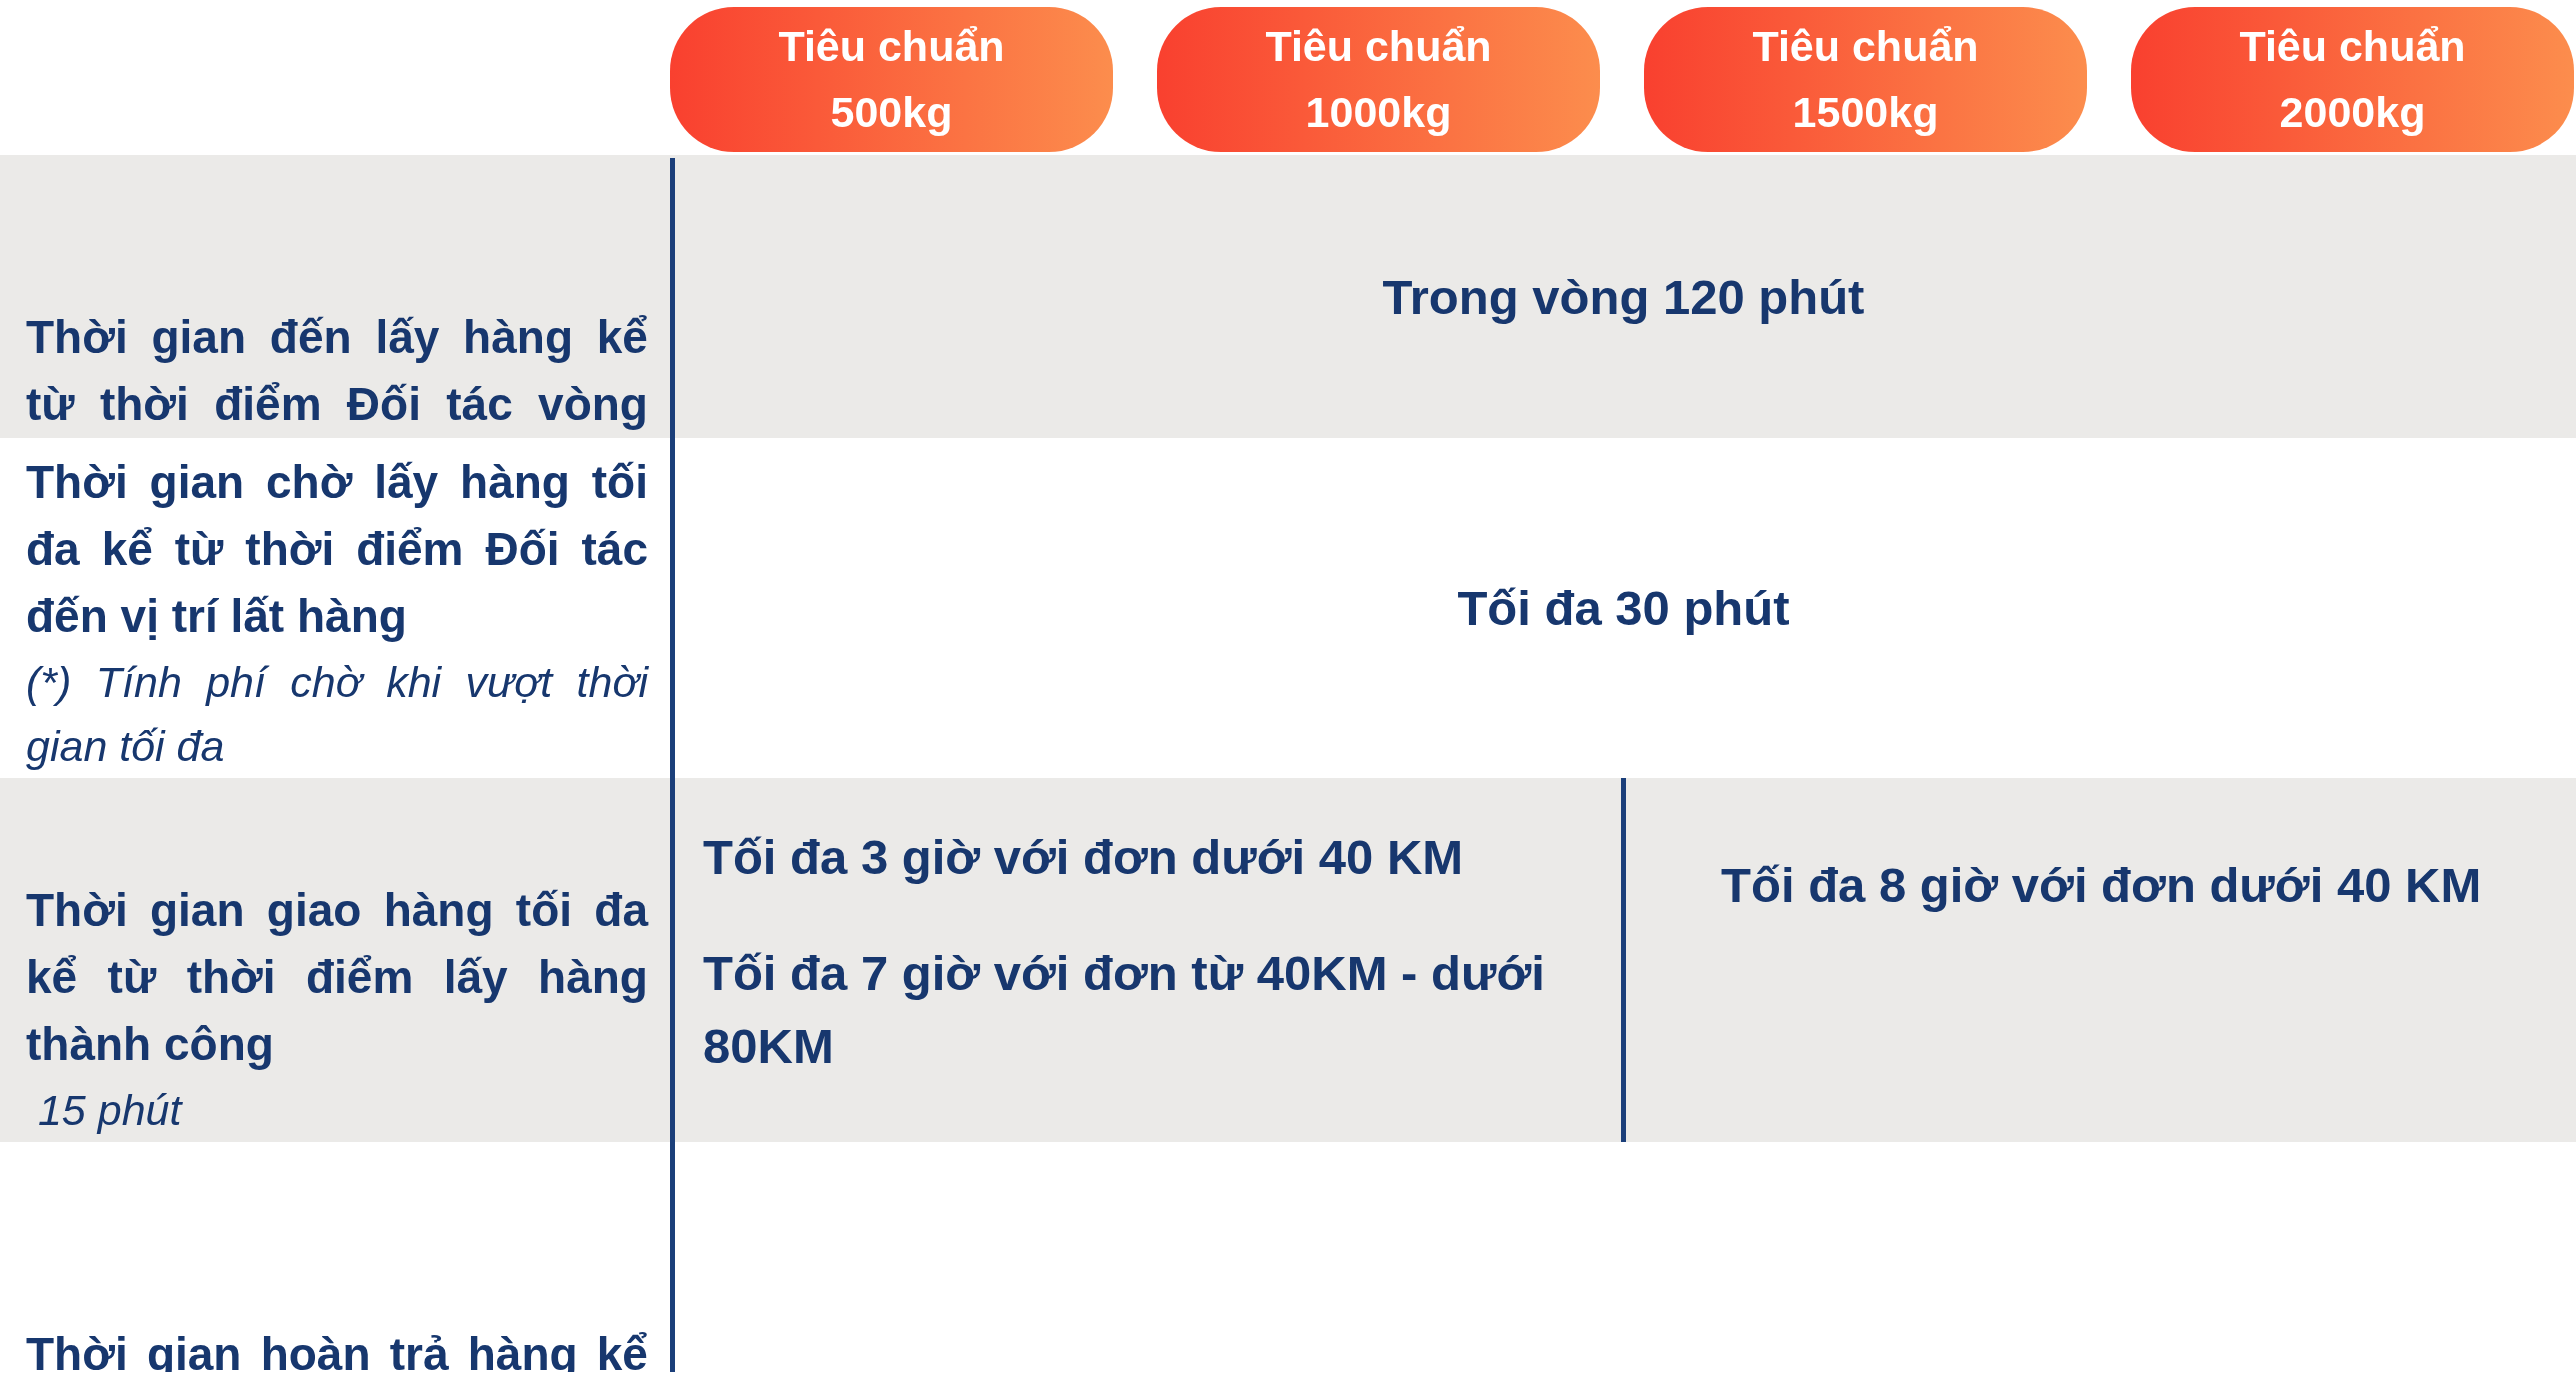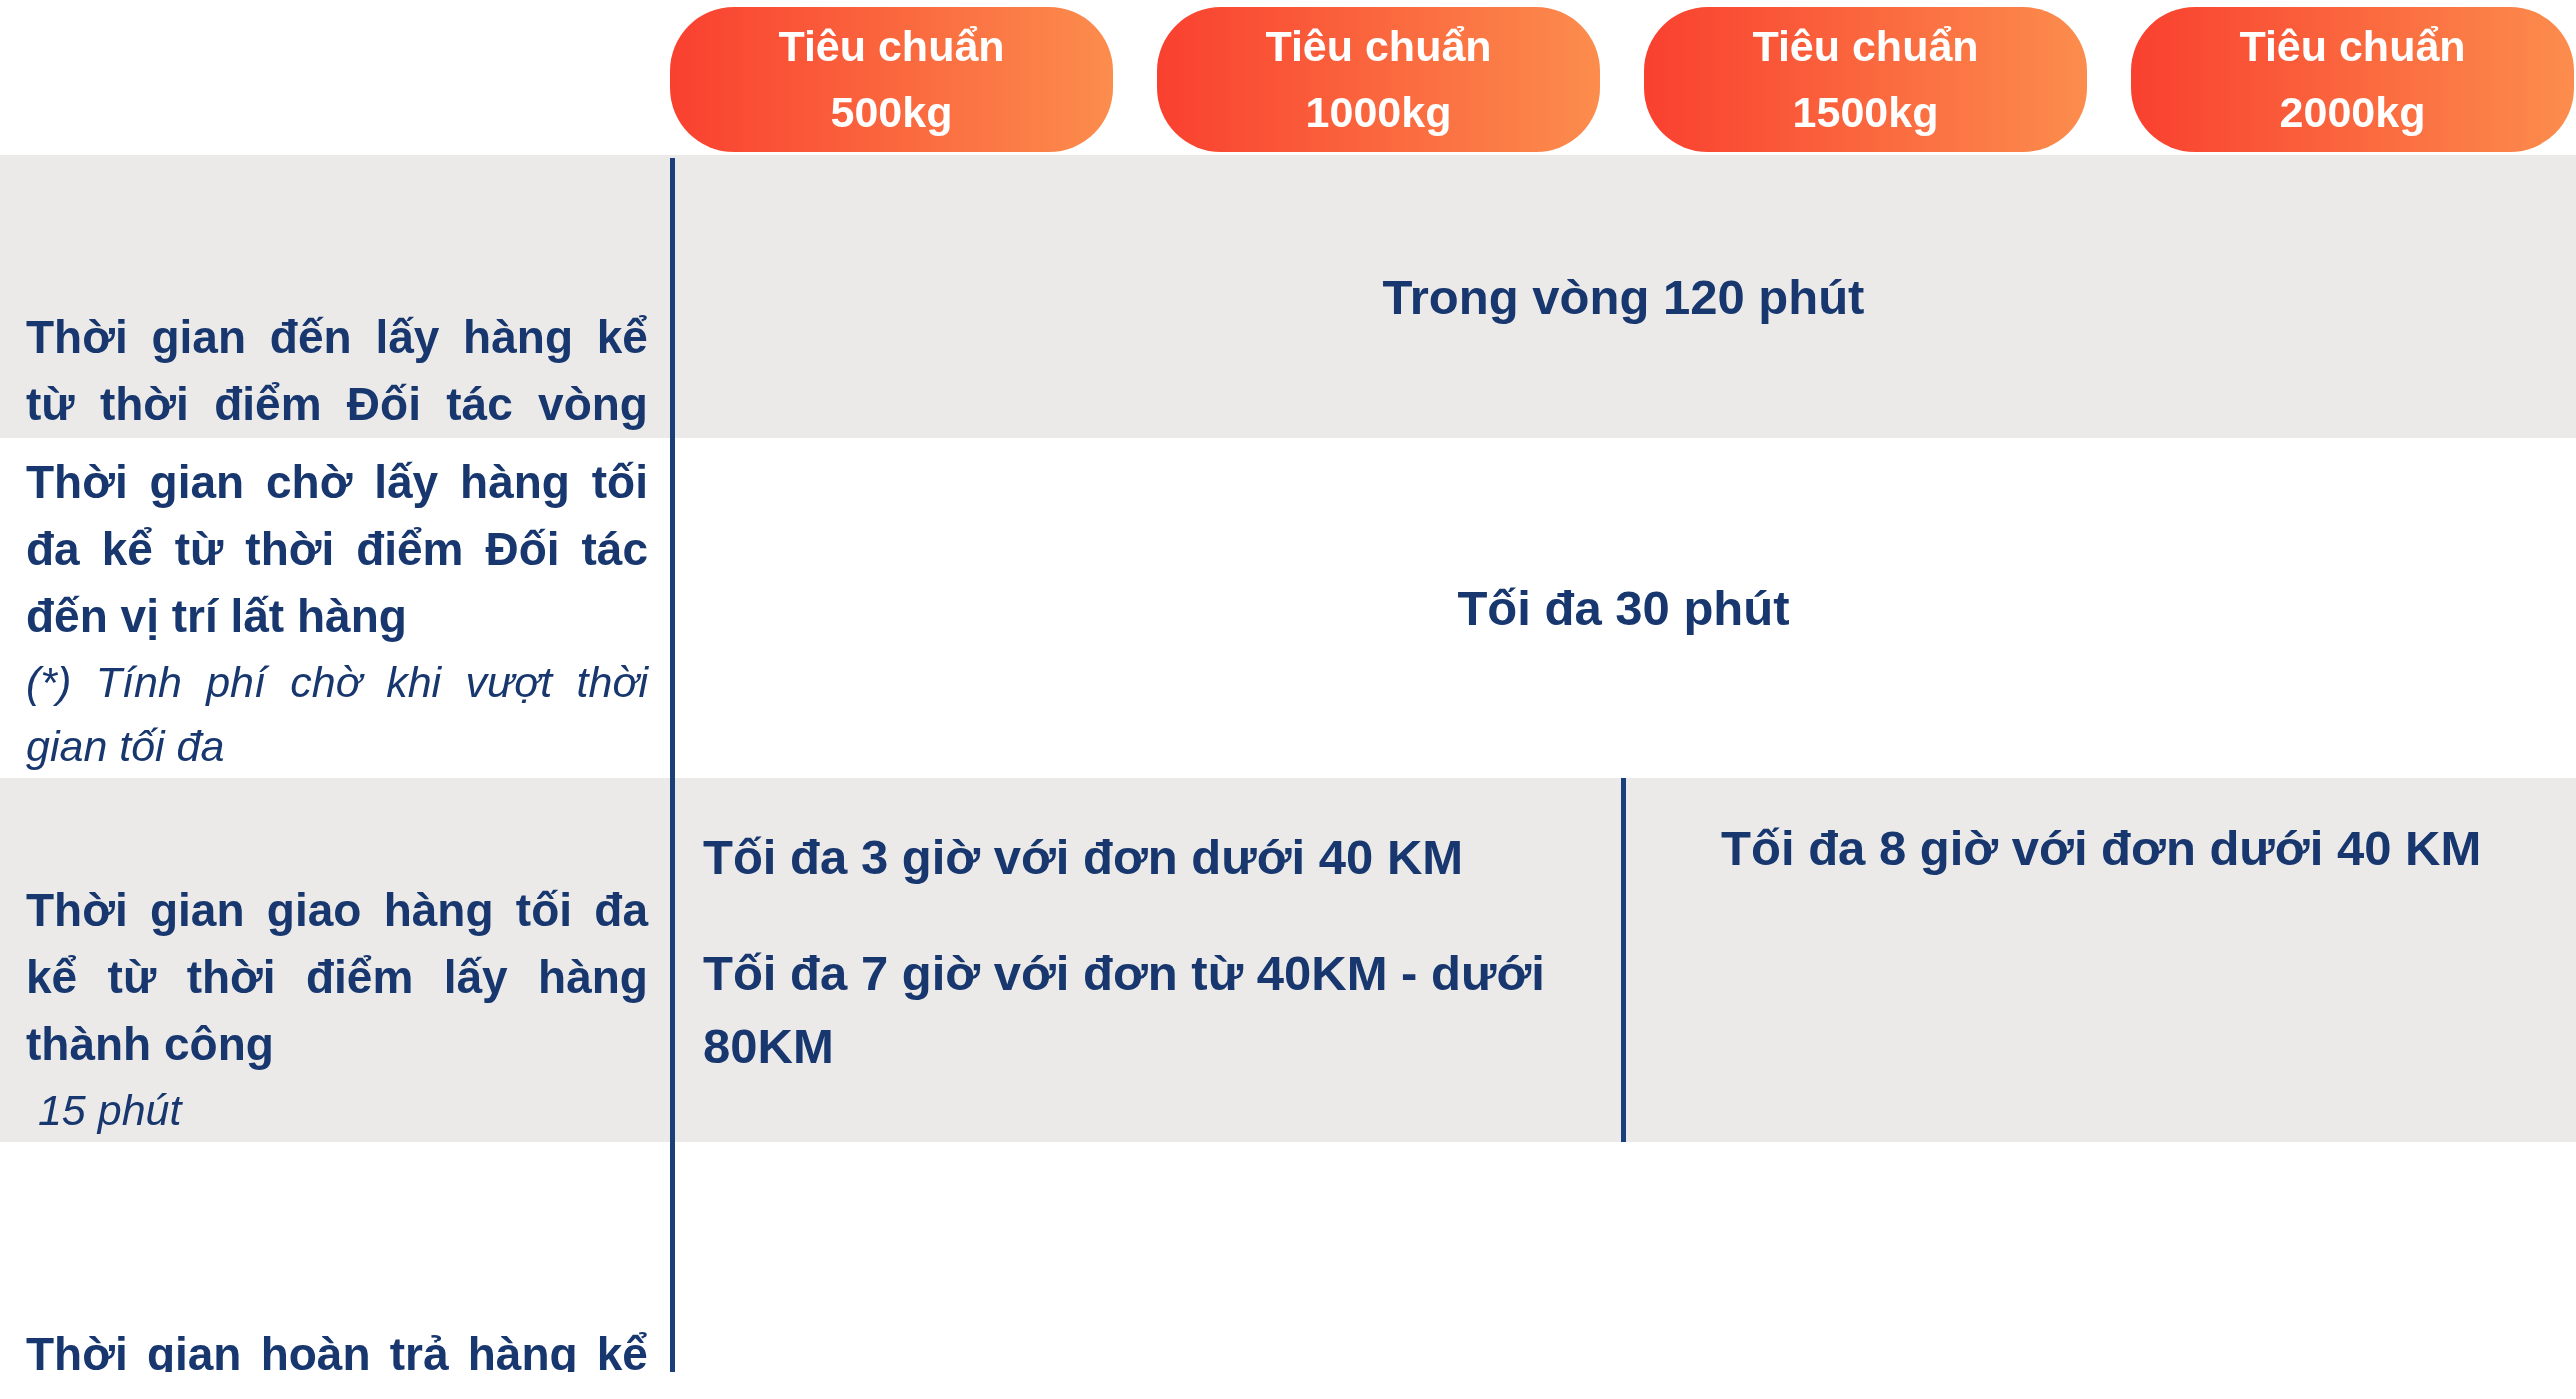--- a/index.html
+++ b/index.html
@@ -121,6 +121,7 @@
     font-size:49px;
     font-weight:700;
     text-align:center;
+    margin-top:37px;
   }
   
   .main-divider{

